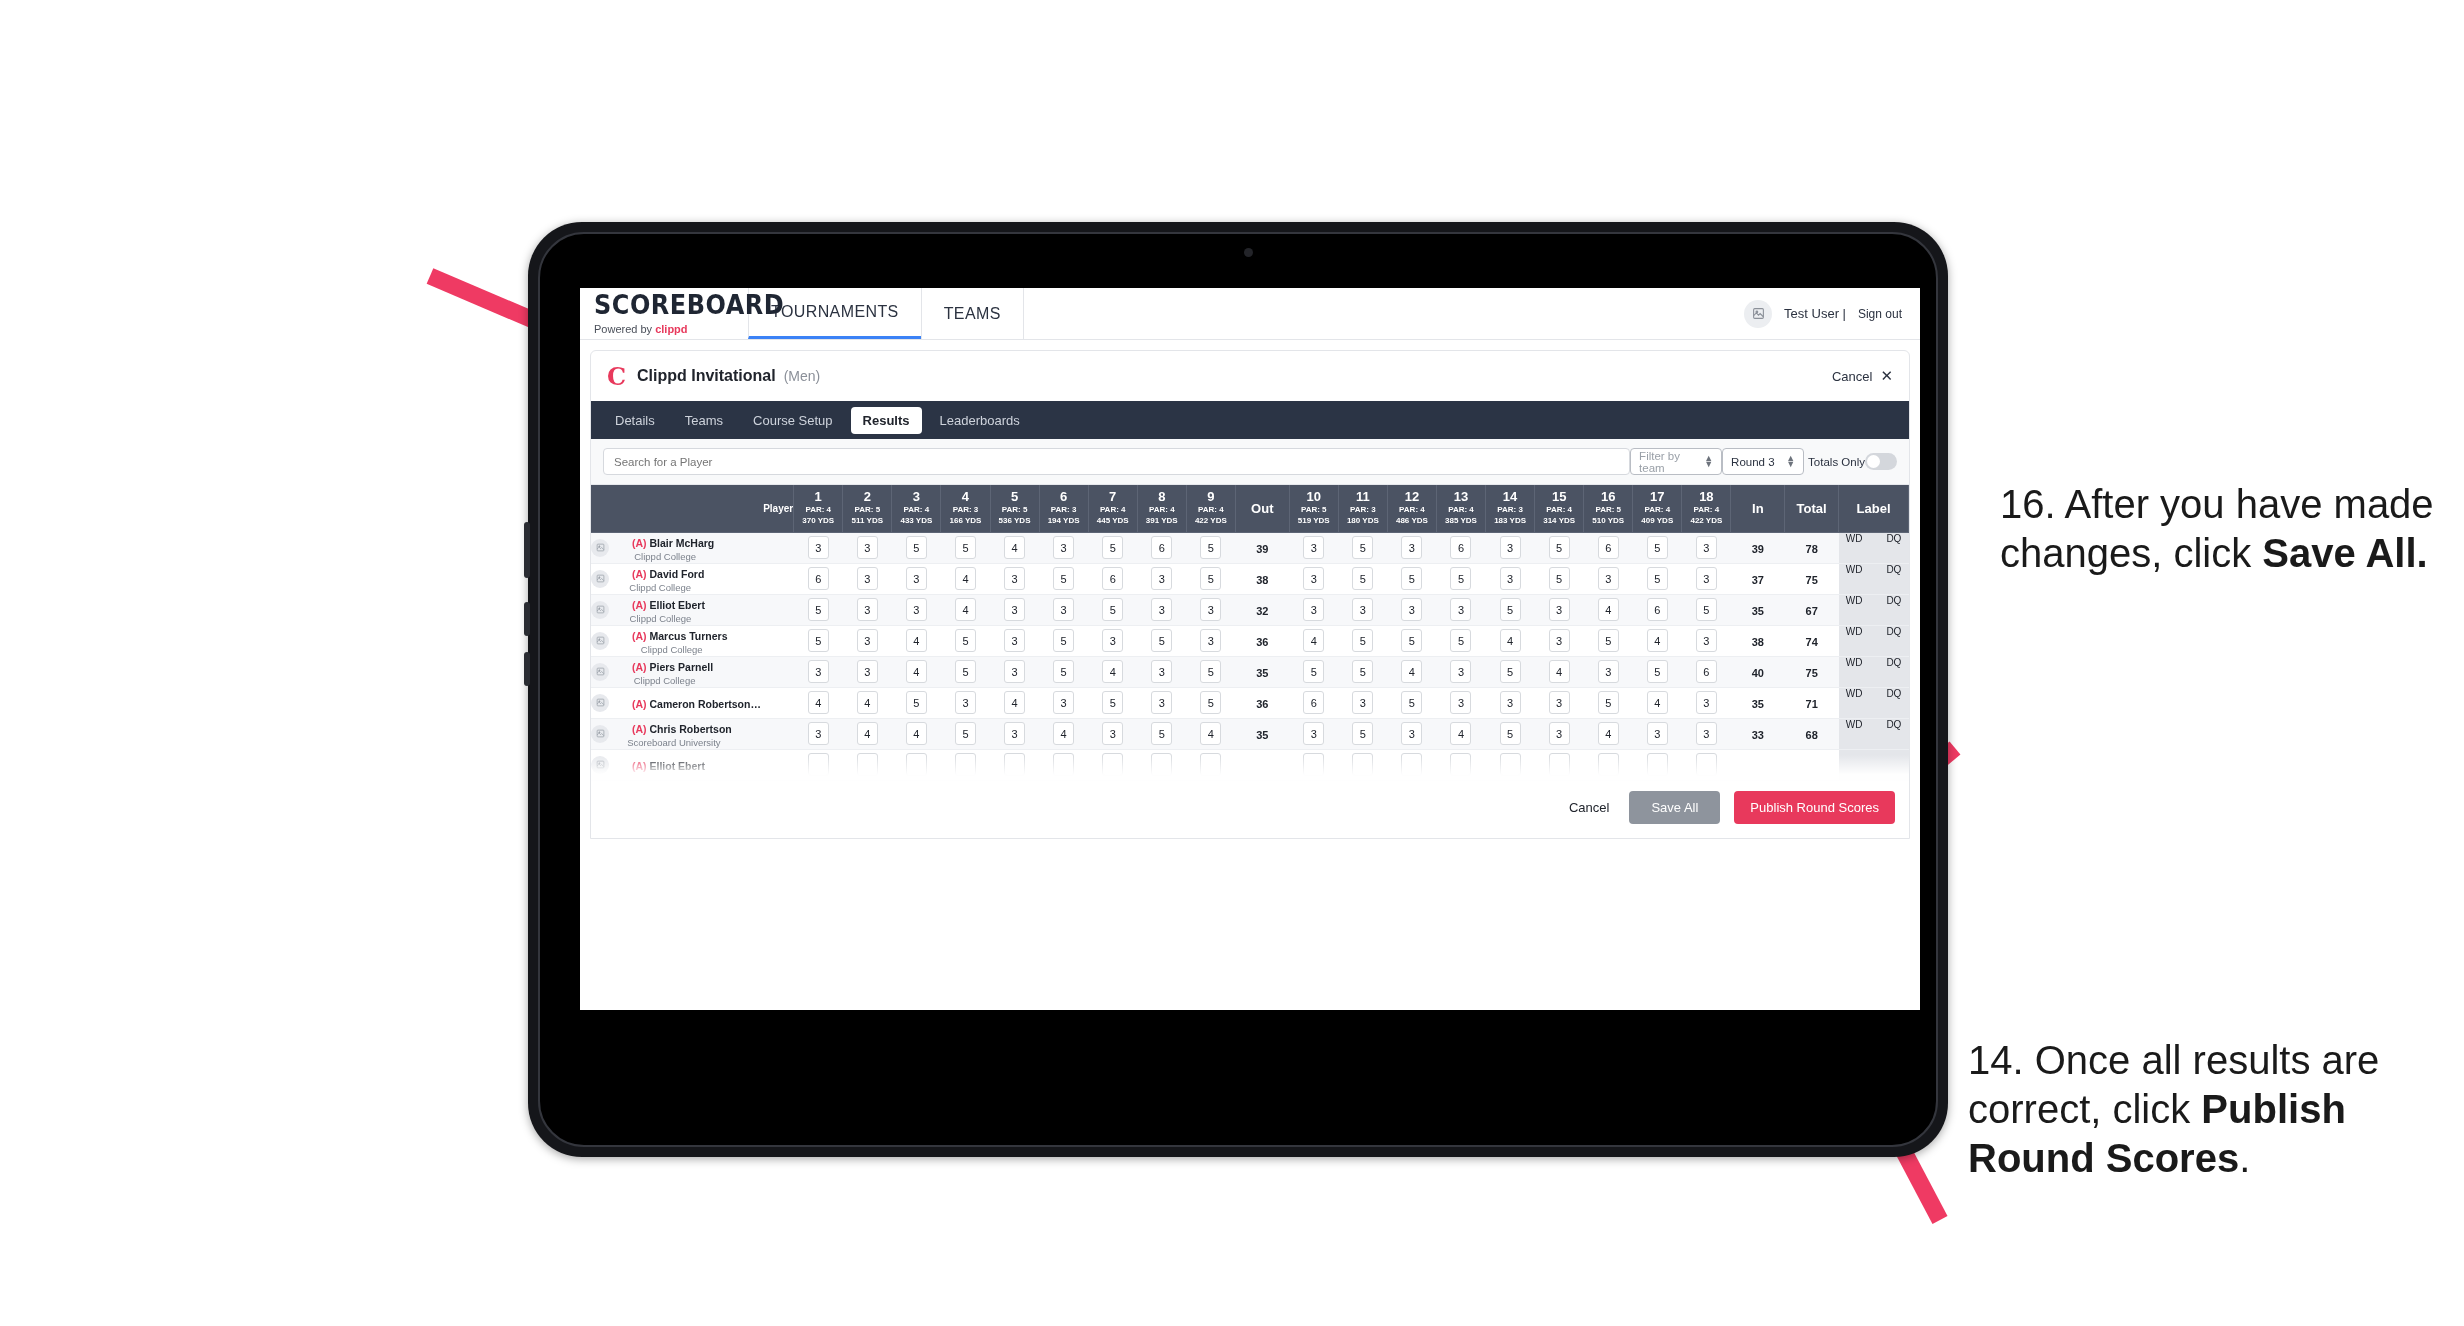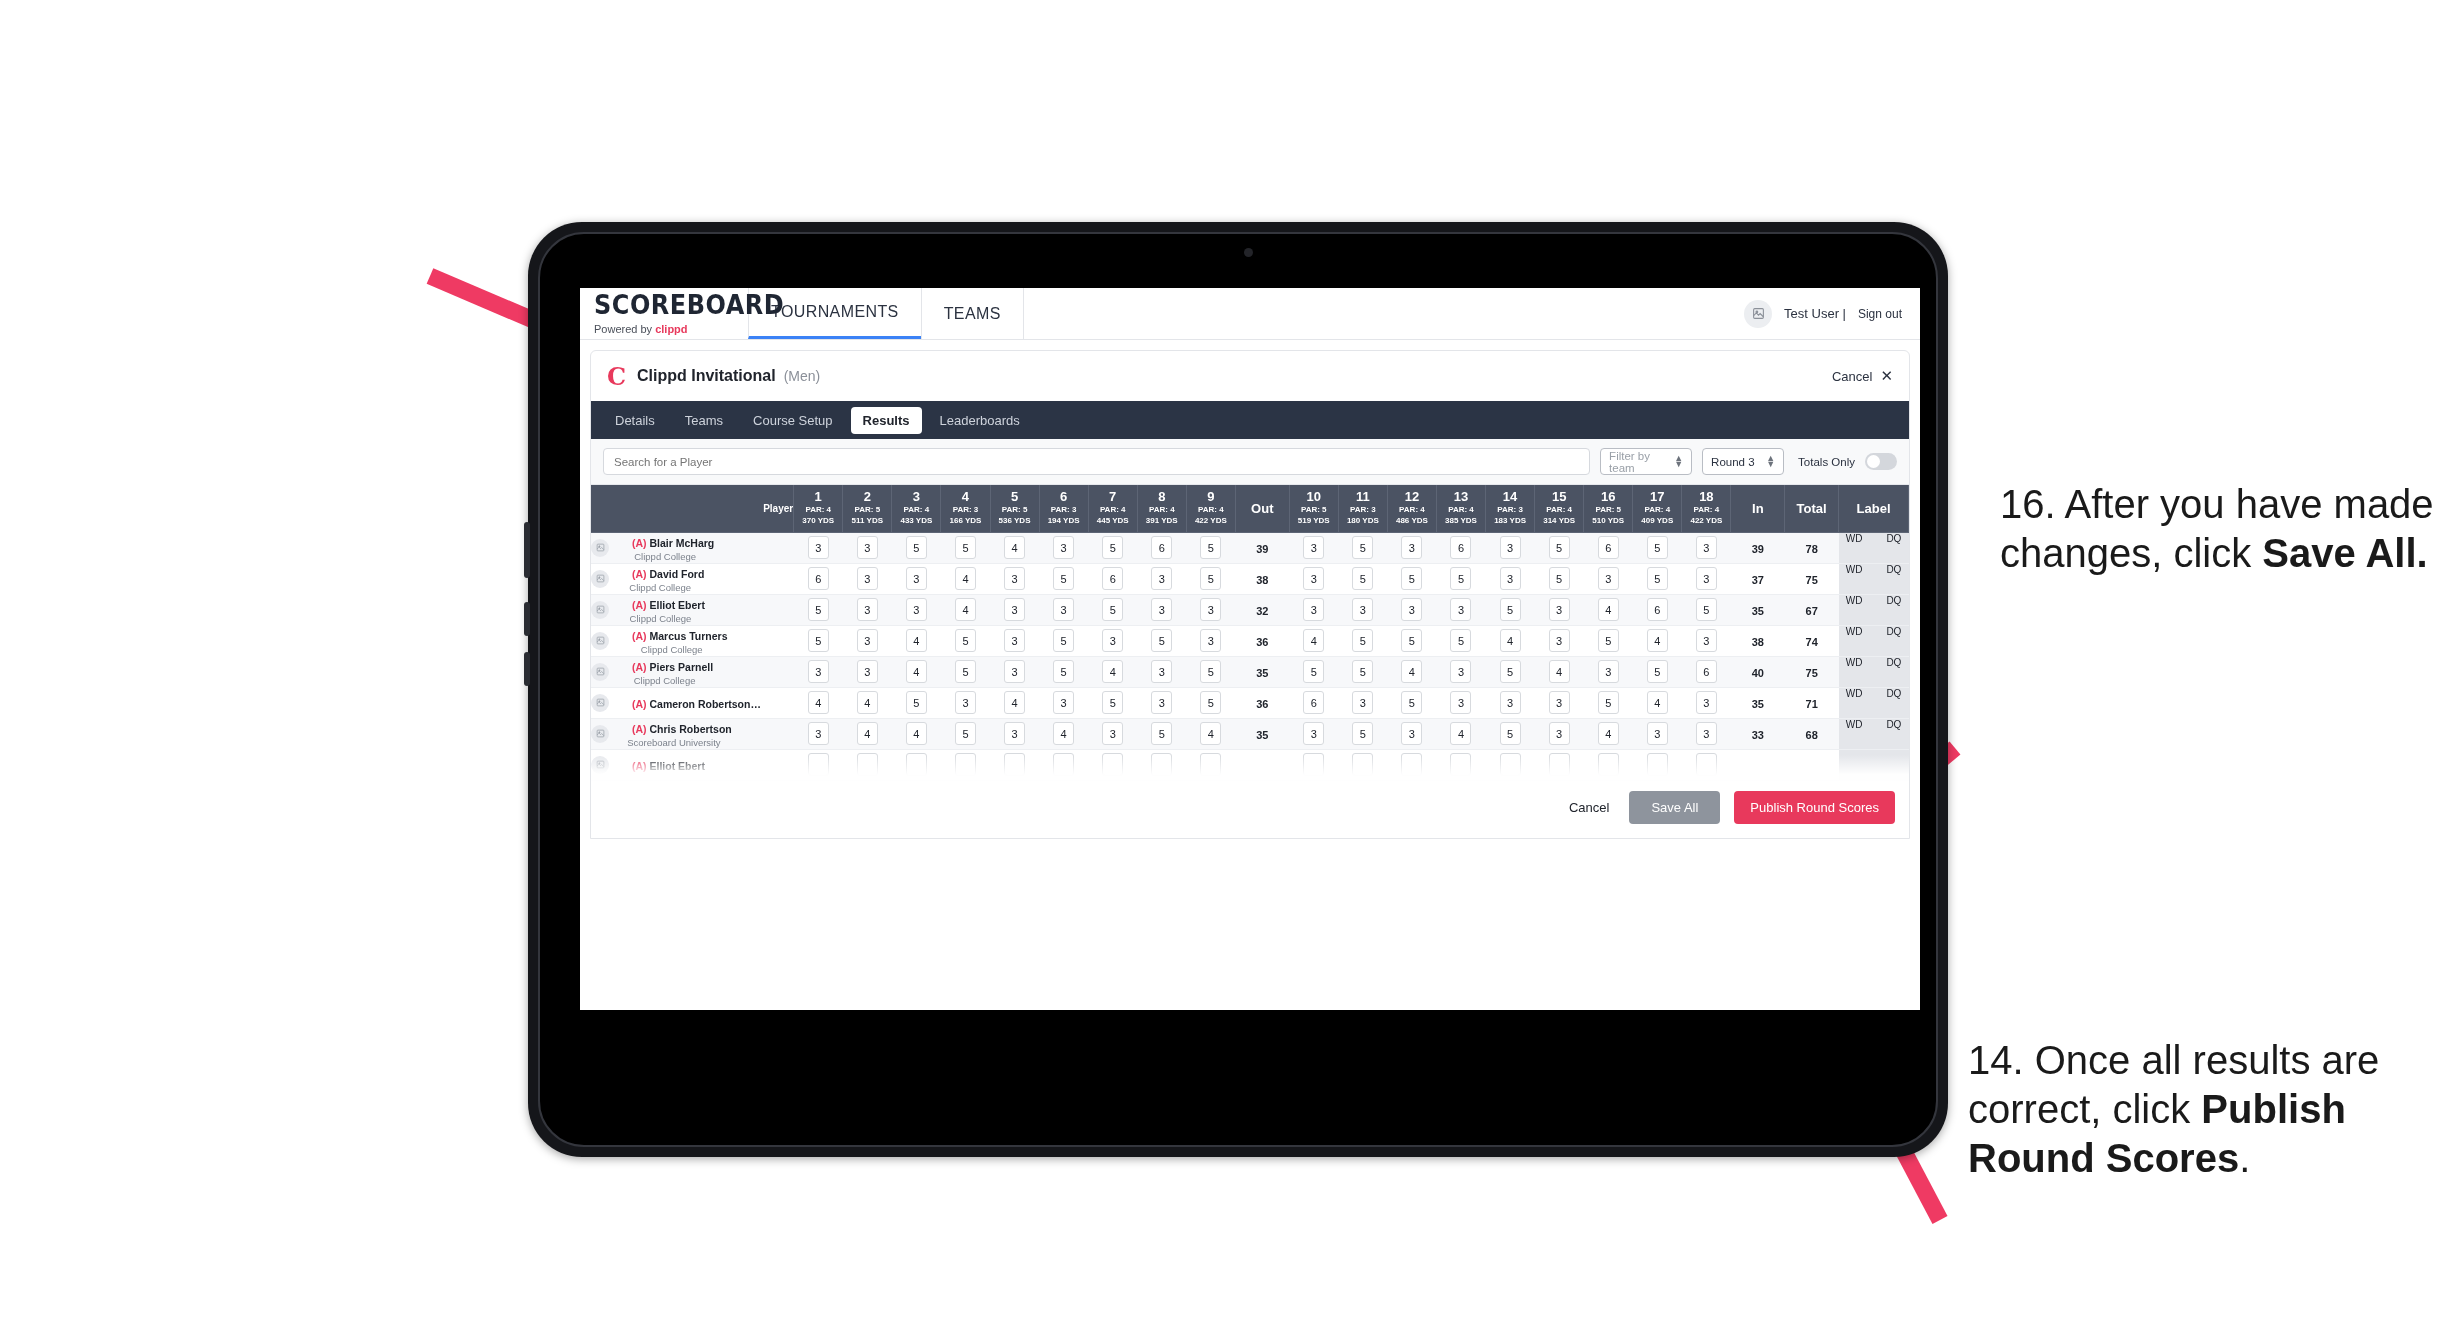--- a/index.html
+++ b/index.html
@@ -104,7 +104,7 @@
   .subtab.active { background:#fff; color:#20242c; font-weight: bold; }
 
   
-  .filterbar { background:#f8f9fa; padding: 9px 12px; display:flex; align-items:center; gap: 10px; border-bottom: 1px solid #e6e8ec; }
+  .filterbar { background:#f8f9fa; padding: 9px 12px; display:flex; align-items:center; gap: 0; border-bottom: 1px solid #e6e8ec; }
   .search-input {
     flex: 1; height: 27px; border:1px solid #d6d9de; border-radius:4px; background:#fff;
     font-size: 11.5px; color:#8b9099; padding: 0 10px; font-family:"Liberation Sans", sans-serif;

